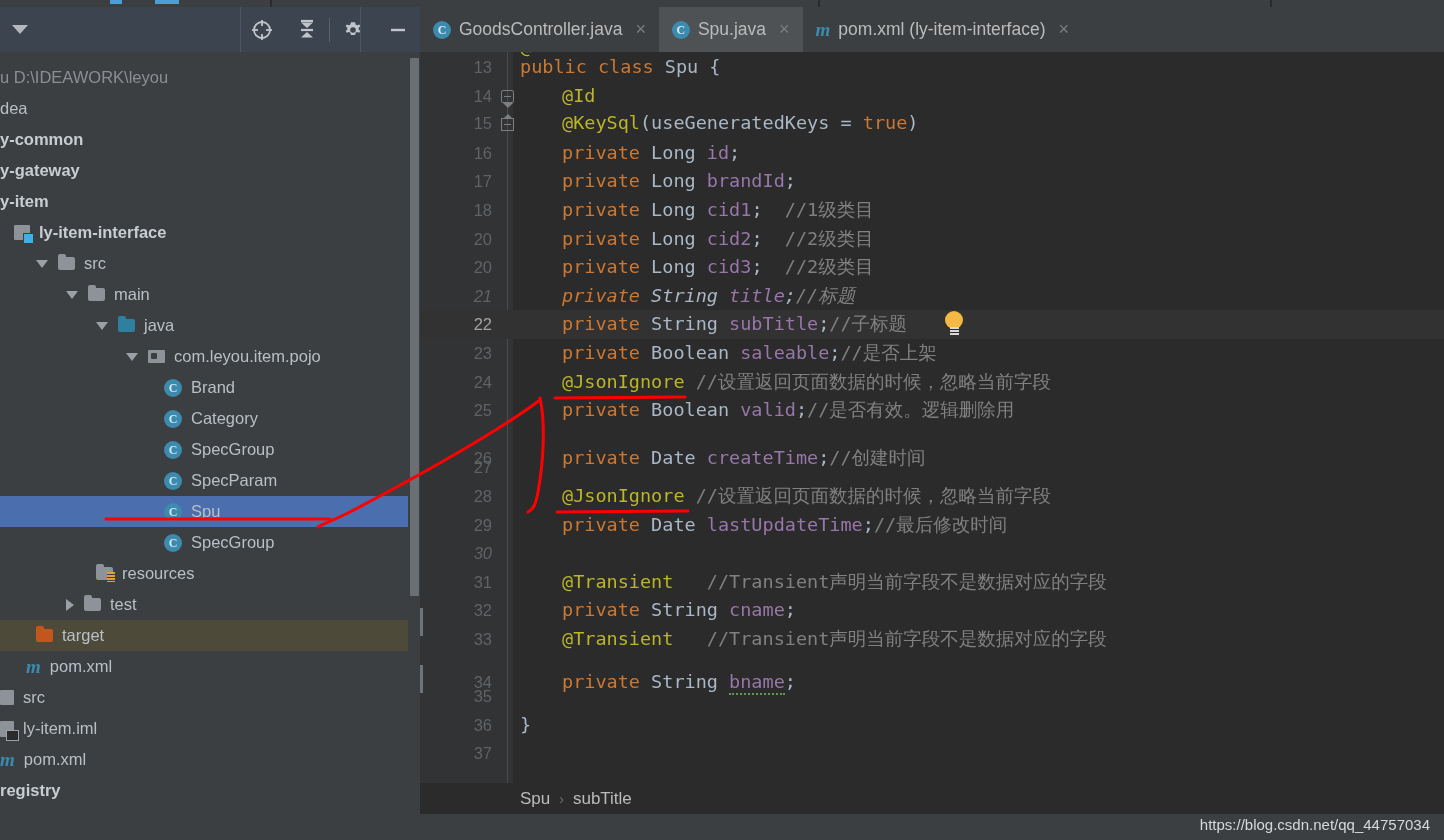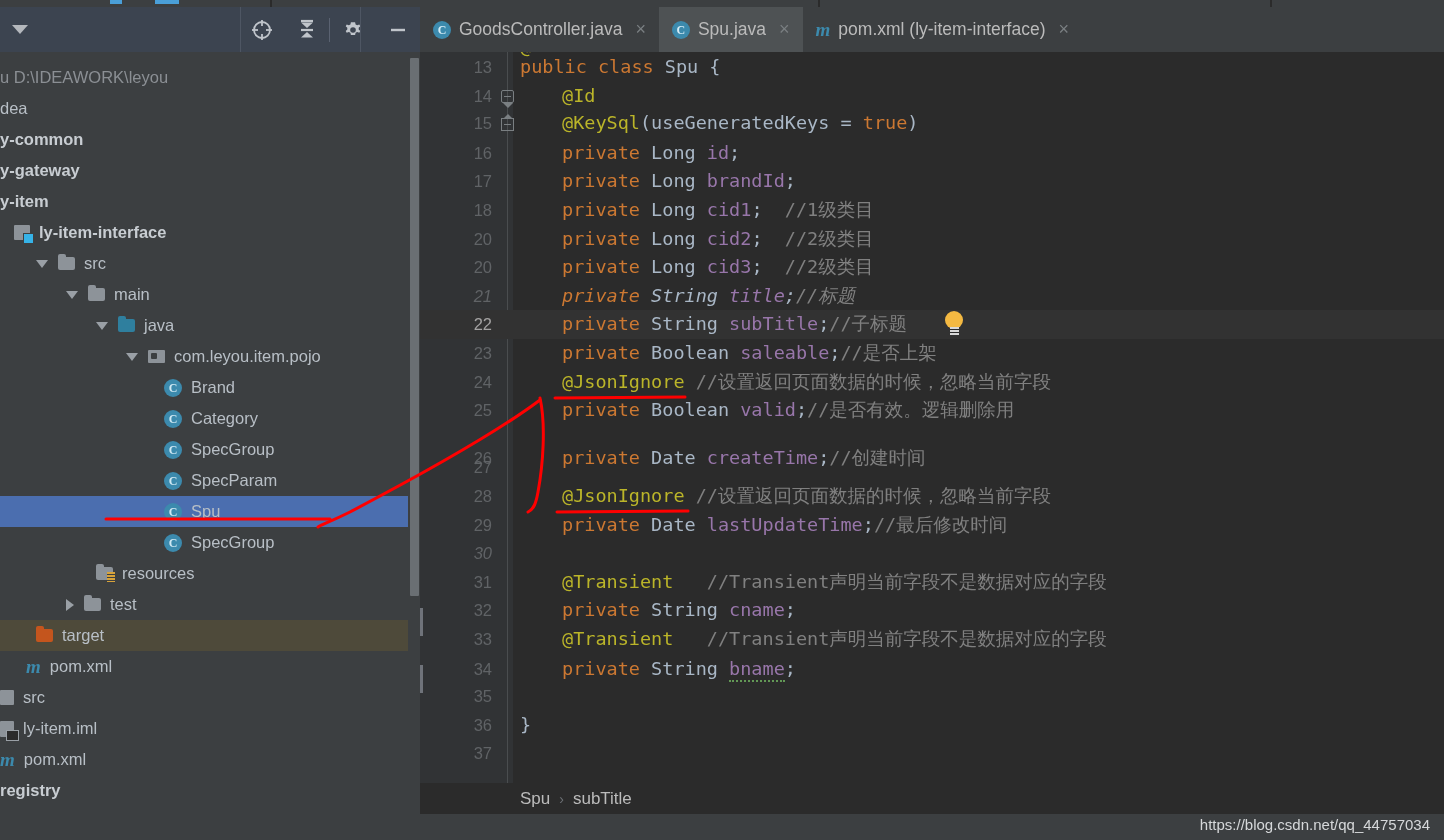--- a/index.html
+++ b/index.html
@@ -467,7 +467,7 @@
         <div class="ln" style="top: 515.8px;"><span class="lnum">31</span><span class="ltext" style="padding-left: 42px;"><span class="ann">@Transient</span><span class="cmt">   //Transient声明当前字段不是数据对应的字段</span></span></div>
         <div class="ln" style="top: 544.4px;"><span class="lnum">32</span><span class="ltext" style="padding-left: 42px;"><span class="kw">private </span><span class="type">String </span><span class="fld">cname</span><span class="punc">;</span></span></div>
         <div class="ln" style="top: 573px;"><span class="lnum">33</span><span class="ltext" style="padding-left: 42px;"><span class="ann">@Transient</span><span class="cmt">   //Transient声明当前字段不是数据对应的字段</span></span></div>
-        <div class="ln" style="top: 603px;"><span class="lnum">34</span><span class="ltext" style="padding-left: 42px;"><span class="kw">private </span><span class="type">String </span><span class="fld squig">bname</span><span class="punc">;</span></span></div>
+        <div class="ln" style="top: 616px;"><span class="lnum">34</span><span class="ltext" style="padding-left: 42px;"><span class="kw">private </span><span class="type">String </span><span class="fld squig">bname</span><span class="punc">;</span></span></div>
         <div class="ln" style="top: 630.2px;"><span class="lnum">35</span><span class="ltext" style="padding-left: 42px;"></span></div>
         <div class="ln" style="top: 658.8px;"><span class="lnum">36</span><span class="ltext" style="padding-left: 0px;"><span class="brace">}</span></span></div>
         <div class="ln" style="top: 687.4px;"><span class="lnum">37</span><span class="ltext" style="padding-left: 0px;"></span></div>

